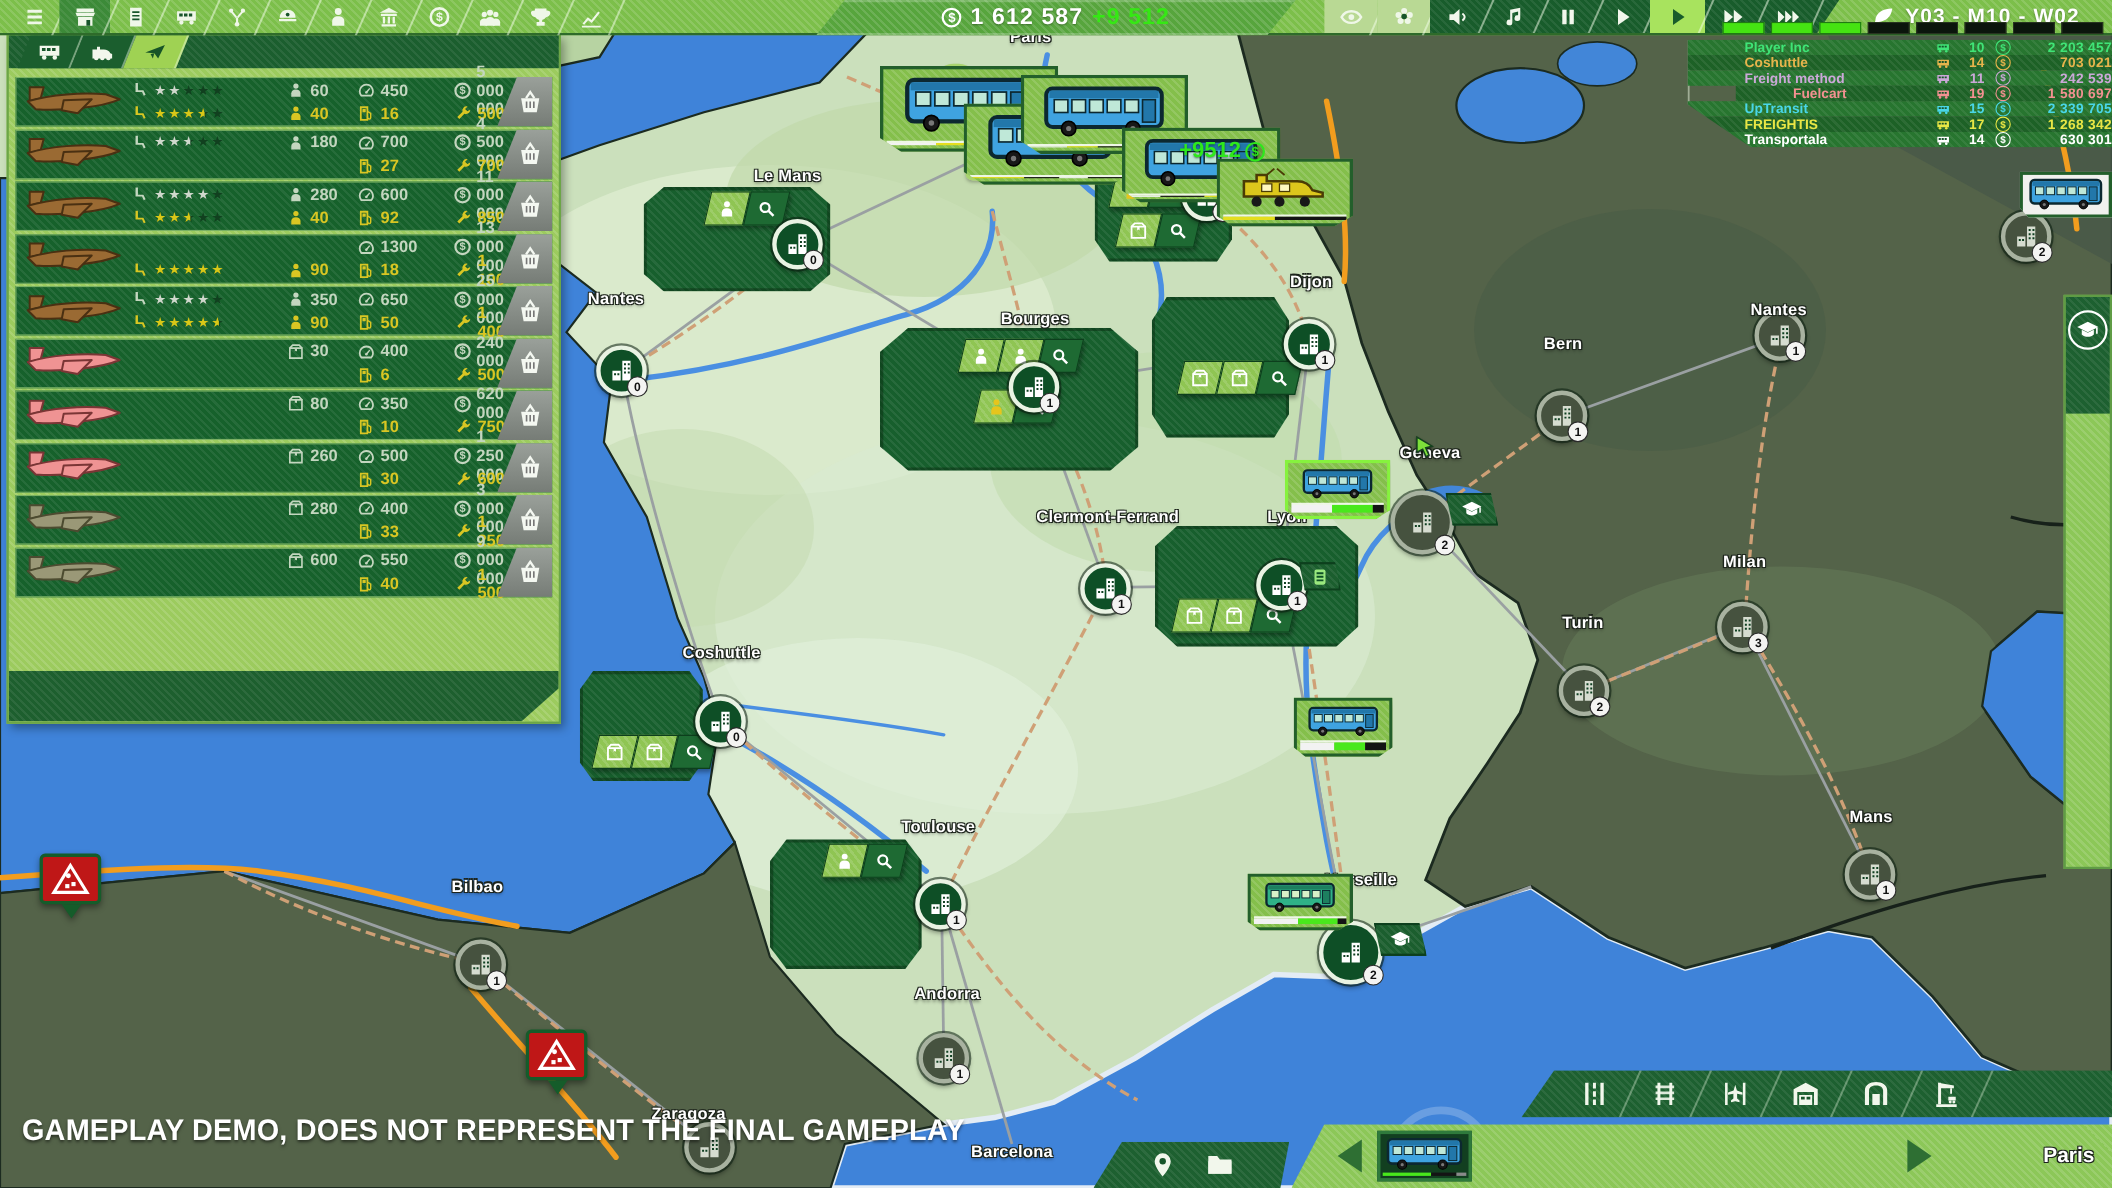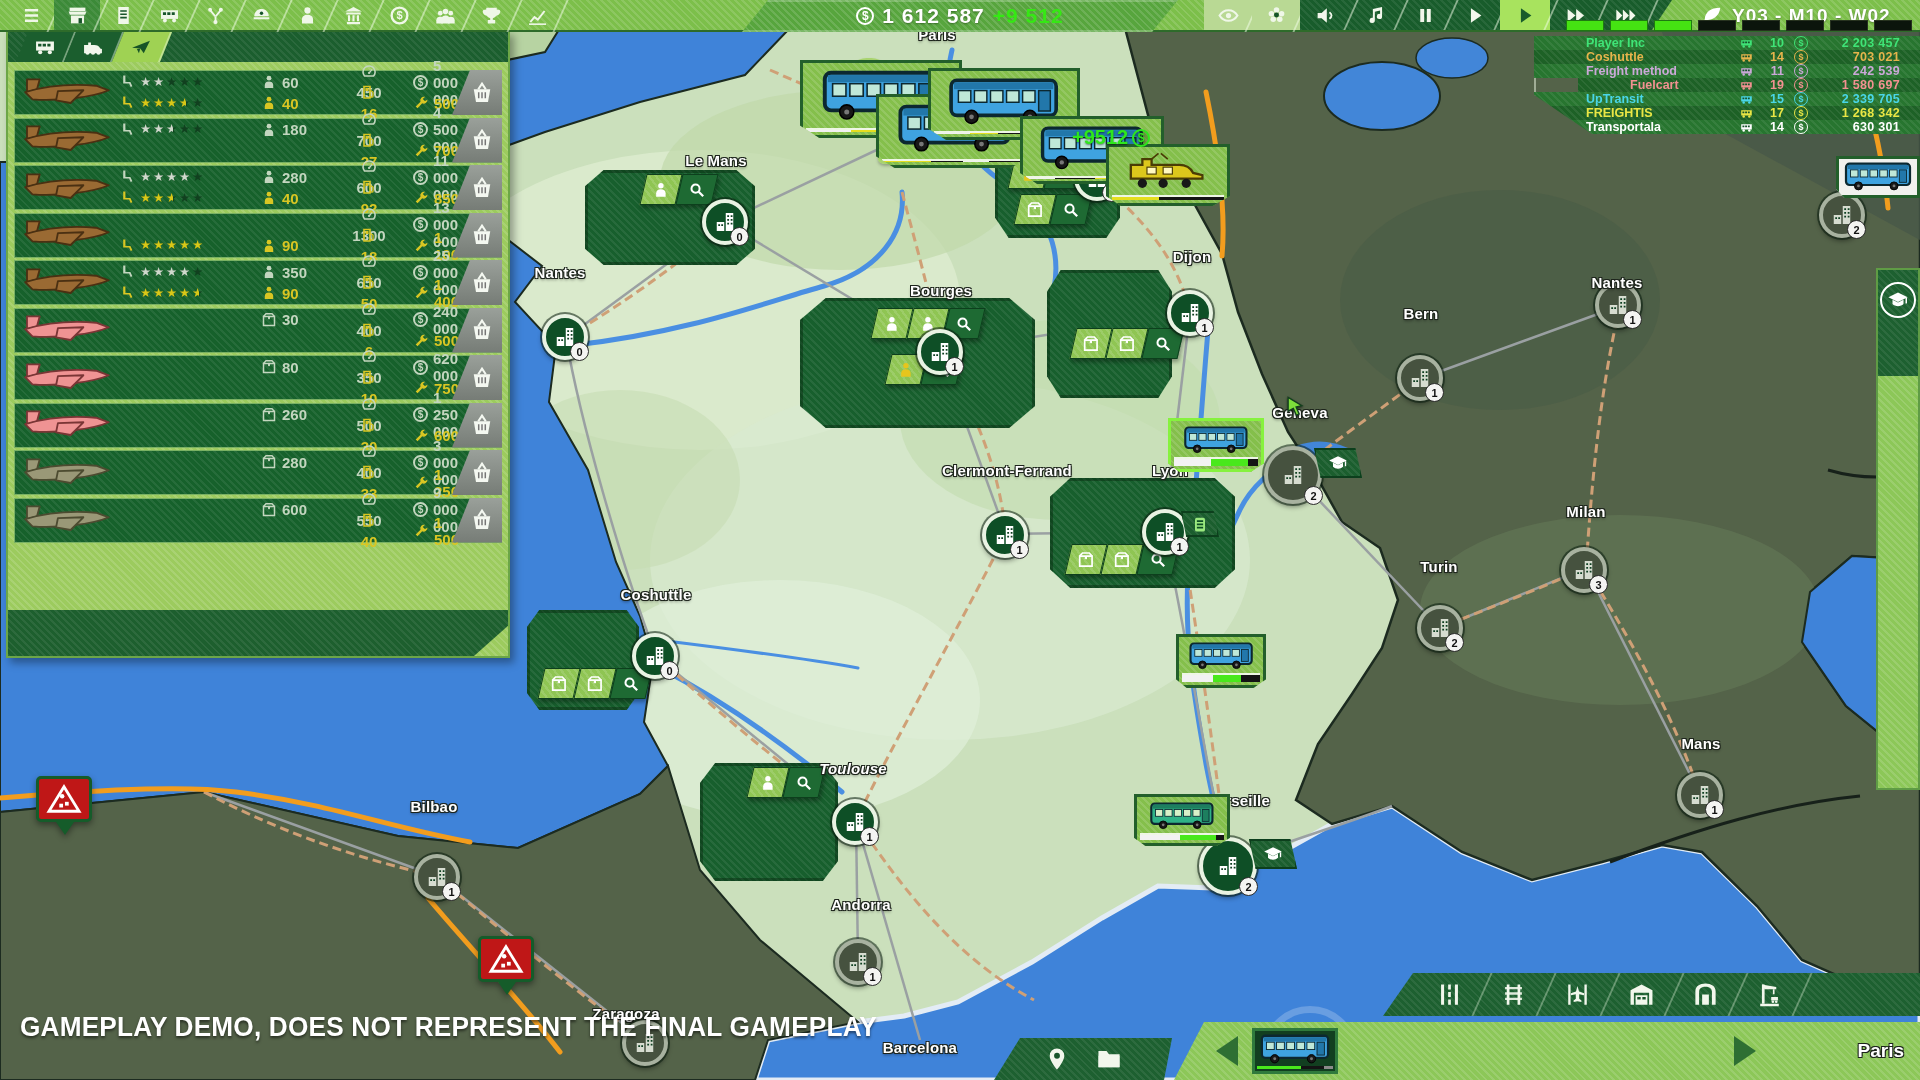--- a/index.html
+++ b/index.html
@@ -112,7 +112,7 @@
   #leaderboard{position:absolute; z-index:48; right:0; top:36px; width:386px; height:98px;
     clip-path:polygon(0 0,100% 0,100% 100%,58px 100%,0 60%); box-shadow:inset 2px 0 0 rgba(235,248,225,.5);
     display:flex; flex-direction:column;}
-  .lb-row{flex:1; display:flex; align-items:center; padding:0 20px 0 52px; background:#27752f; background-image:var(--hatch-d);
+  .lb-row{flex:1; display:flex; align-items:center; padding:0 0 0 52px; background:#27752f; background-image:var(--hatch-d);
     font-weight:bold; font-size:12.5px;}
   .lb-row:nth-child(even){background:#1d6126; background-image:var(--hatch-d);}
   .lb-row .name{flex:1; white-space:nowrap;}

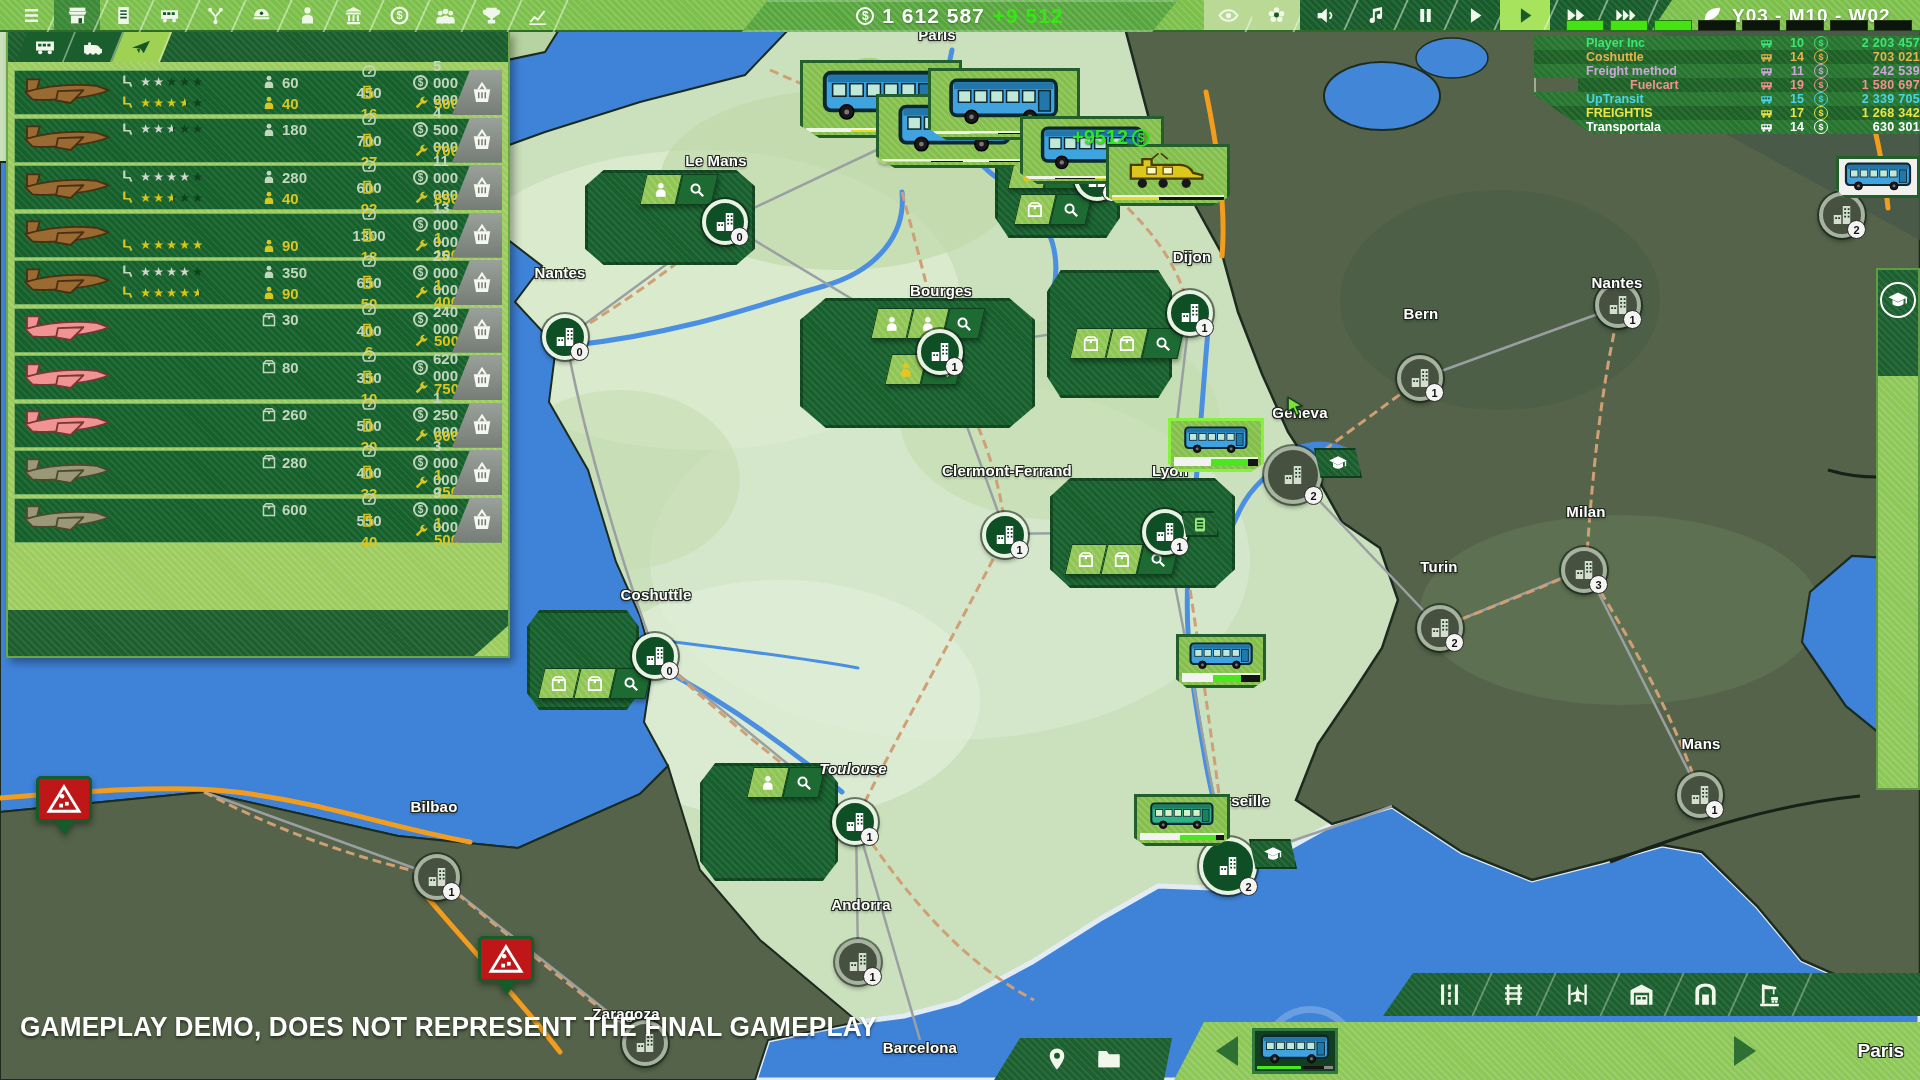--- a/index.html
+++ b/index.html
@@ -138,7 +138,7 @@
   .sr-line{display:flex; align-items:center; height:20px; font-weight:bold; font-size:15px; color:#c3d6bf;}
   .sr-line.gold{color:#d9c623;}
   .sr-line .cell{display:flex; align-items:center; gap:5px;}
-  .sr-line .c1{width:142px;} .sr-line .c2{width:64px;} .sr-line .c3{width:88px;flex-direction:column;} .sr-line .c4{flex:1;}
+  .sr-line .c1{width:142px;} .sr-line .c2{width:64px;} .sr-line .c3{width:88px;} .sr-line .c4{flex:1;}
   .sr-line .ic{width:16px; height:16px; flex:0 0 auto;}
   .sr-line .dollar{width:15px; height:15px; border-color:currentColor; color:inherit; font-size:10px;}
   .stars{display:inline-flex;}

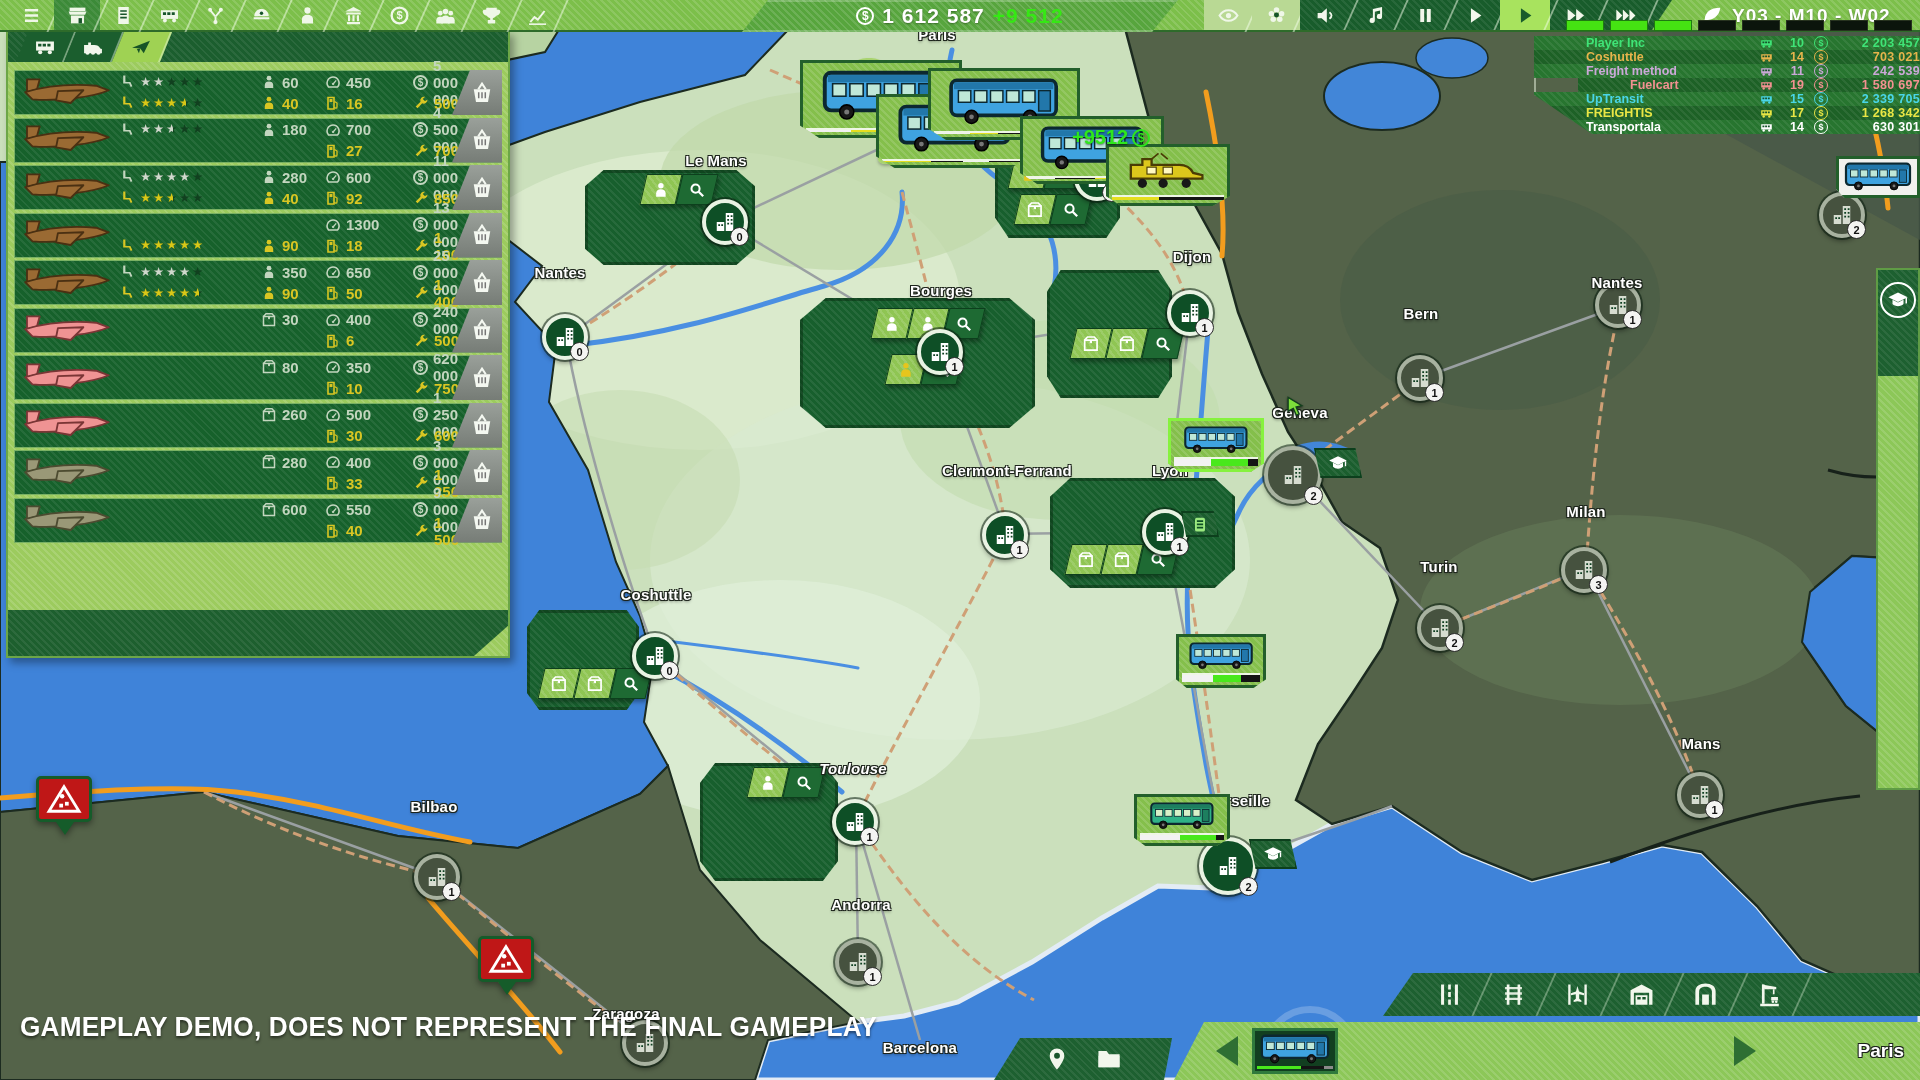--- a/index.html
+++ b/index.html
@@ -799,7 +799,7 @@
       <div class="city-label" style="left: 1170px; top: 470px;">Lyon</div>
       <div class="city-label" style="left: 1007px; top: 470px;">Clermont-Ferrand</div>
       <div class="city-label" style="left: 656px; top: 594px;">Coshuttle</div>
-      <div class="city-label" style="left: 853px; top: 768px; font-style: italic;">Toulouse</div>
+      <div class="city-label" style="left: 853px; top: 752px;">Toulouse</div>
       <div class="city-label" style="left: 434px; top: 806px;">Bilbao</div>
       <div class="city-label" style="left: 626px; top: 1013px;">Zaragoza</div>
       <div class="city-label" style="left: 920px; top: 1047px;">Barcelona</div>

